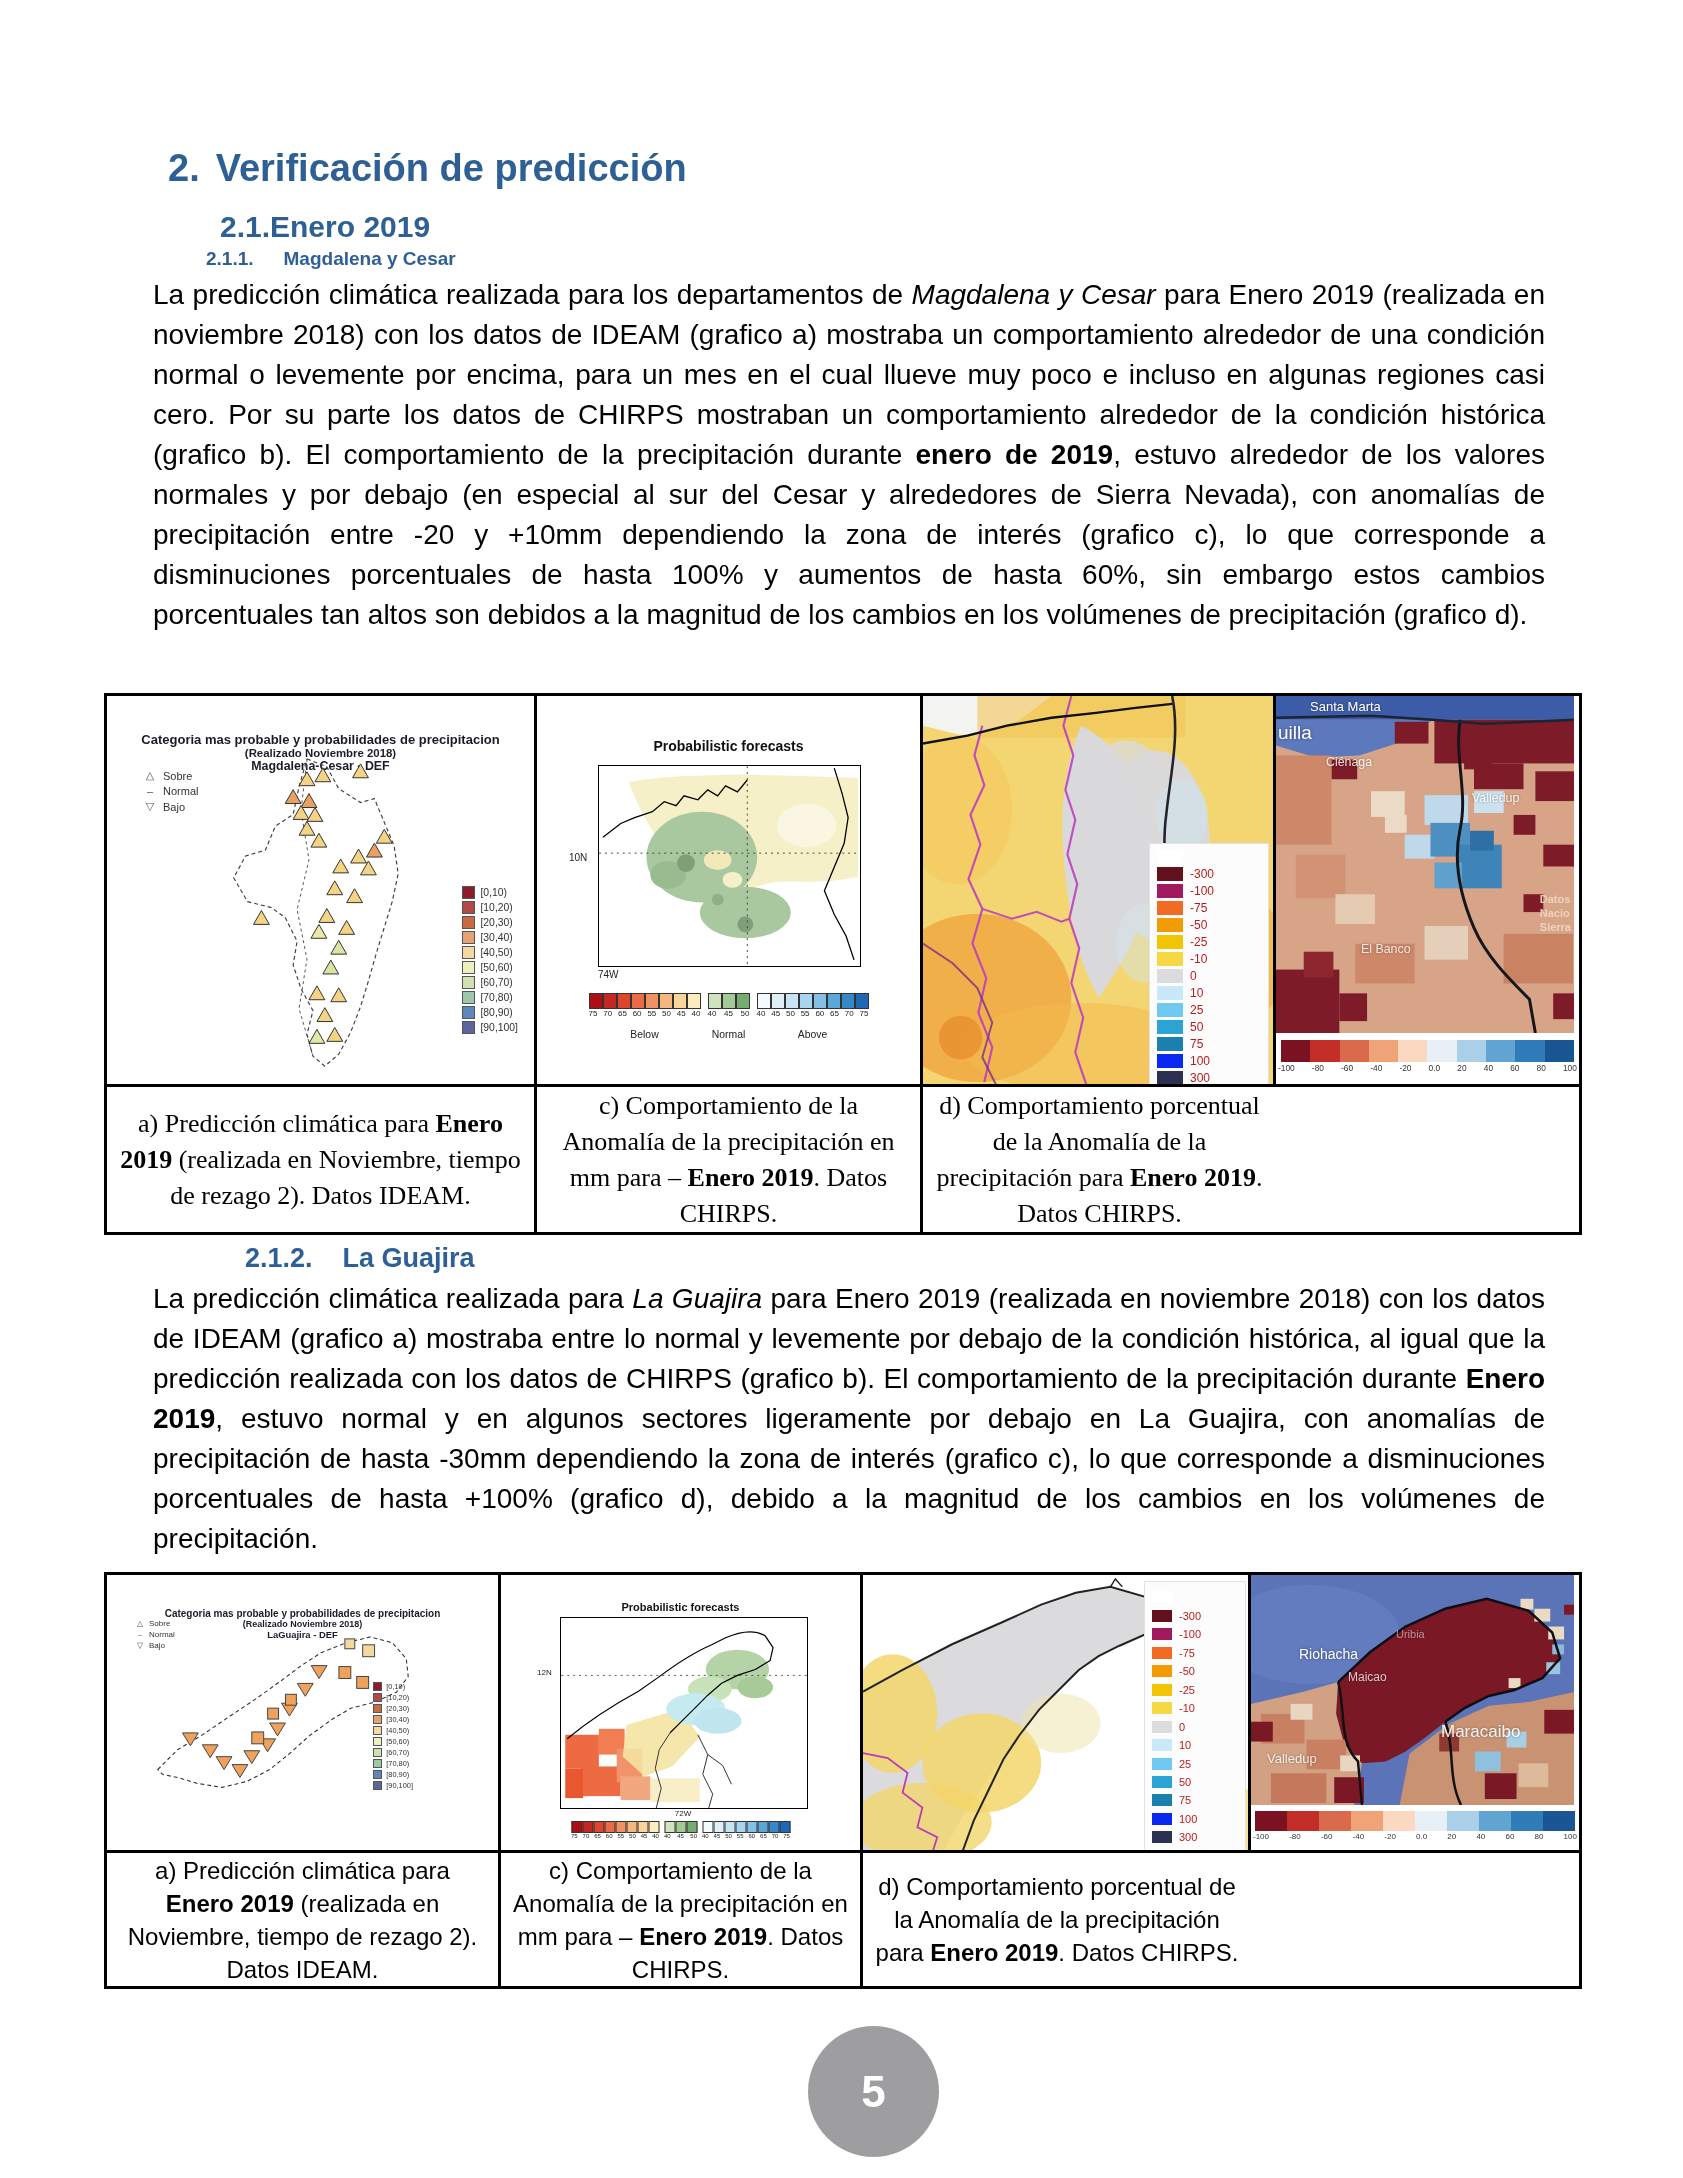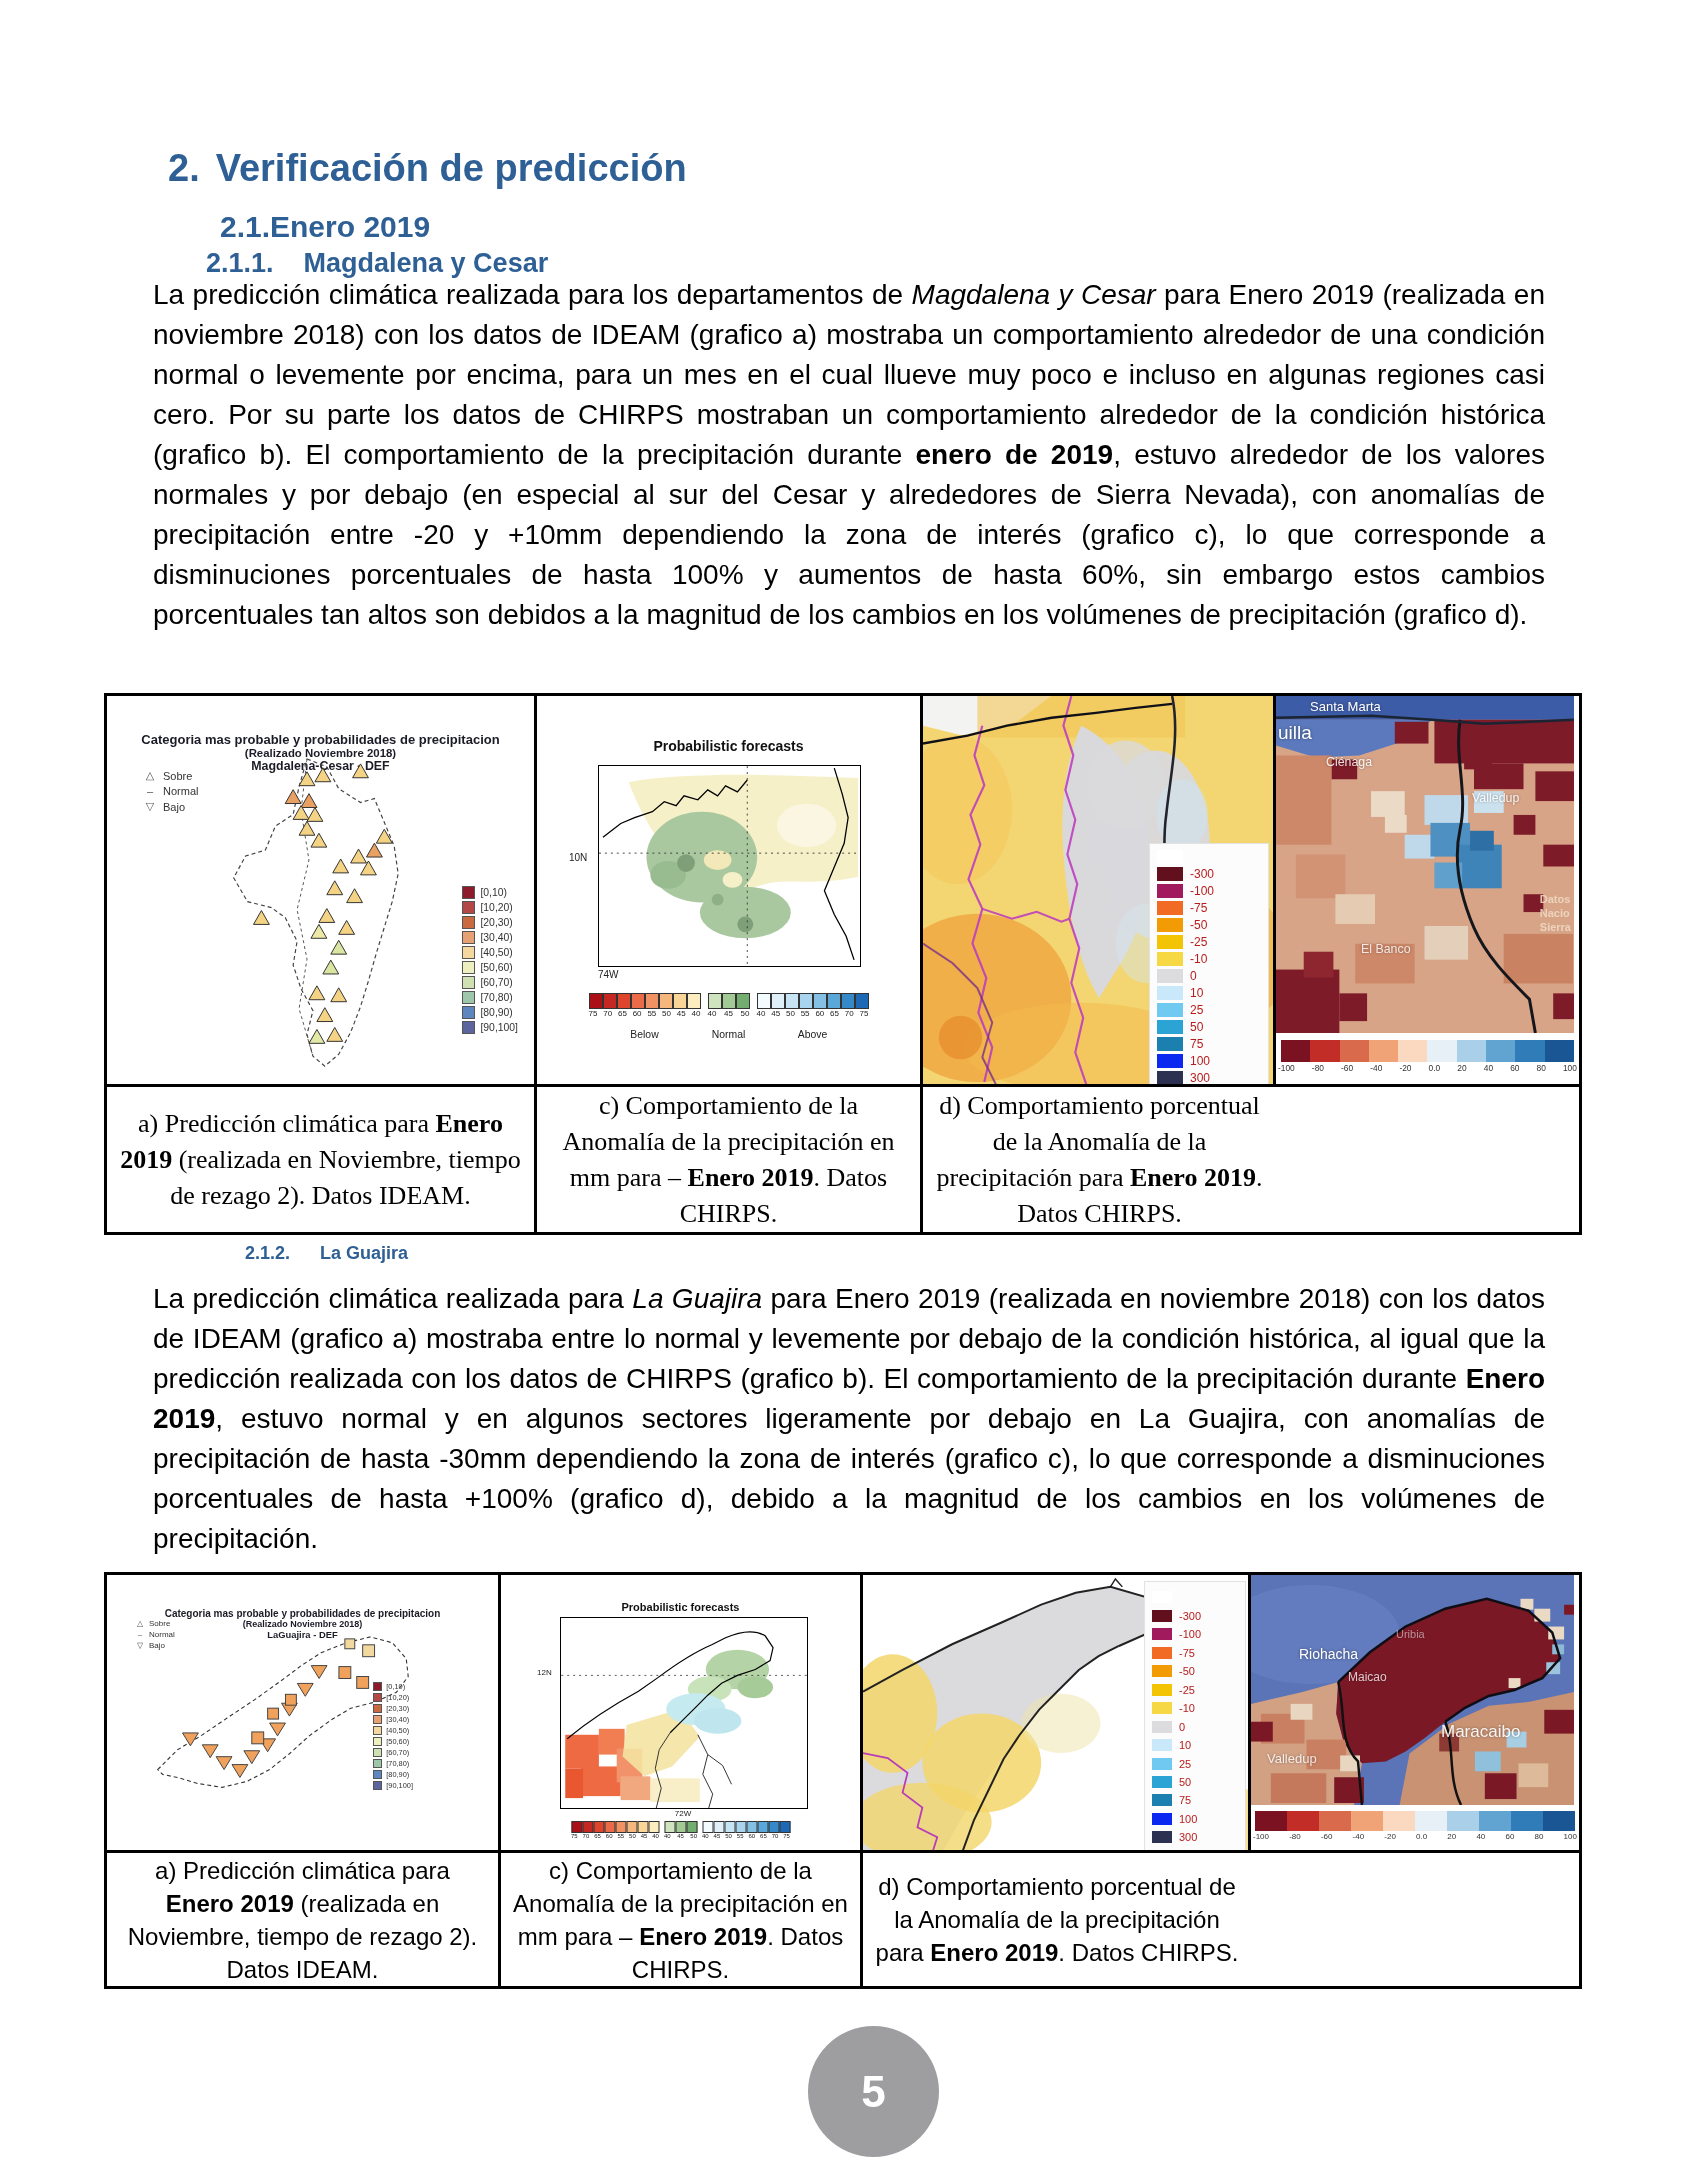--- a/index.html
+++ b/index.html
@@ -9,7 +9,7 @@
   
   .h1{left:168px;top:147px;font-size:38px;font-weight:bold;color:#2E6096;display:flex;gap:16px;}
   .h2{left:220px;top:210px;font-size:30px;font-weight:bold;color:#2E6096;}
-  .h3{left:206px;top:248px;font-size:27px;font-weight:bold;color:#2E6096;display:flex;gap:30px;}
+  .h3{left:206px;top:248px;font-size:19px;font-weight:bold;color:#2E6096;display:flex;gap:30px;}
   .h4{left:245px;top:1243px;font-size:18px;font-weight:bold;color:#2E6096;display:flex;gap:30px;}
   
   .para{left:153px;width:1392px;font-size:28px;line-height:40px;text-align:justify;color:#000;}

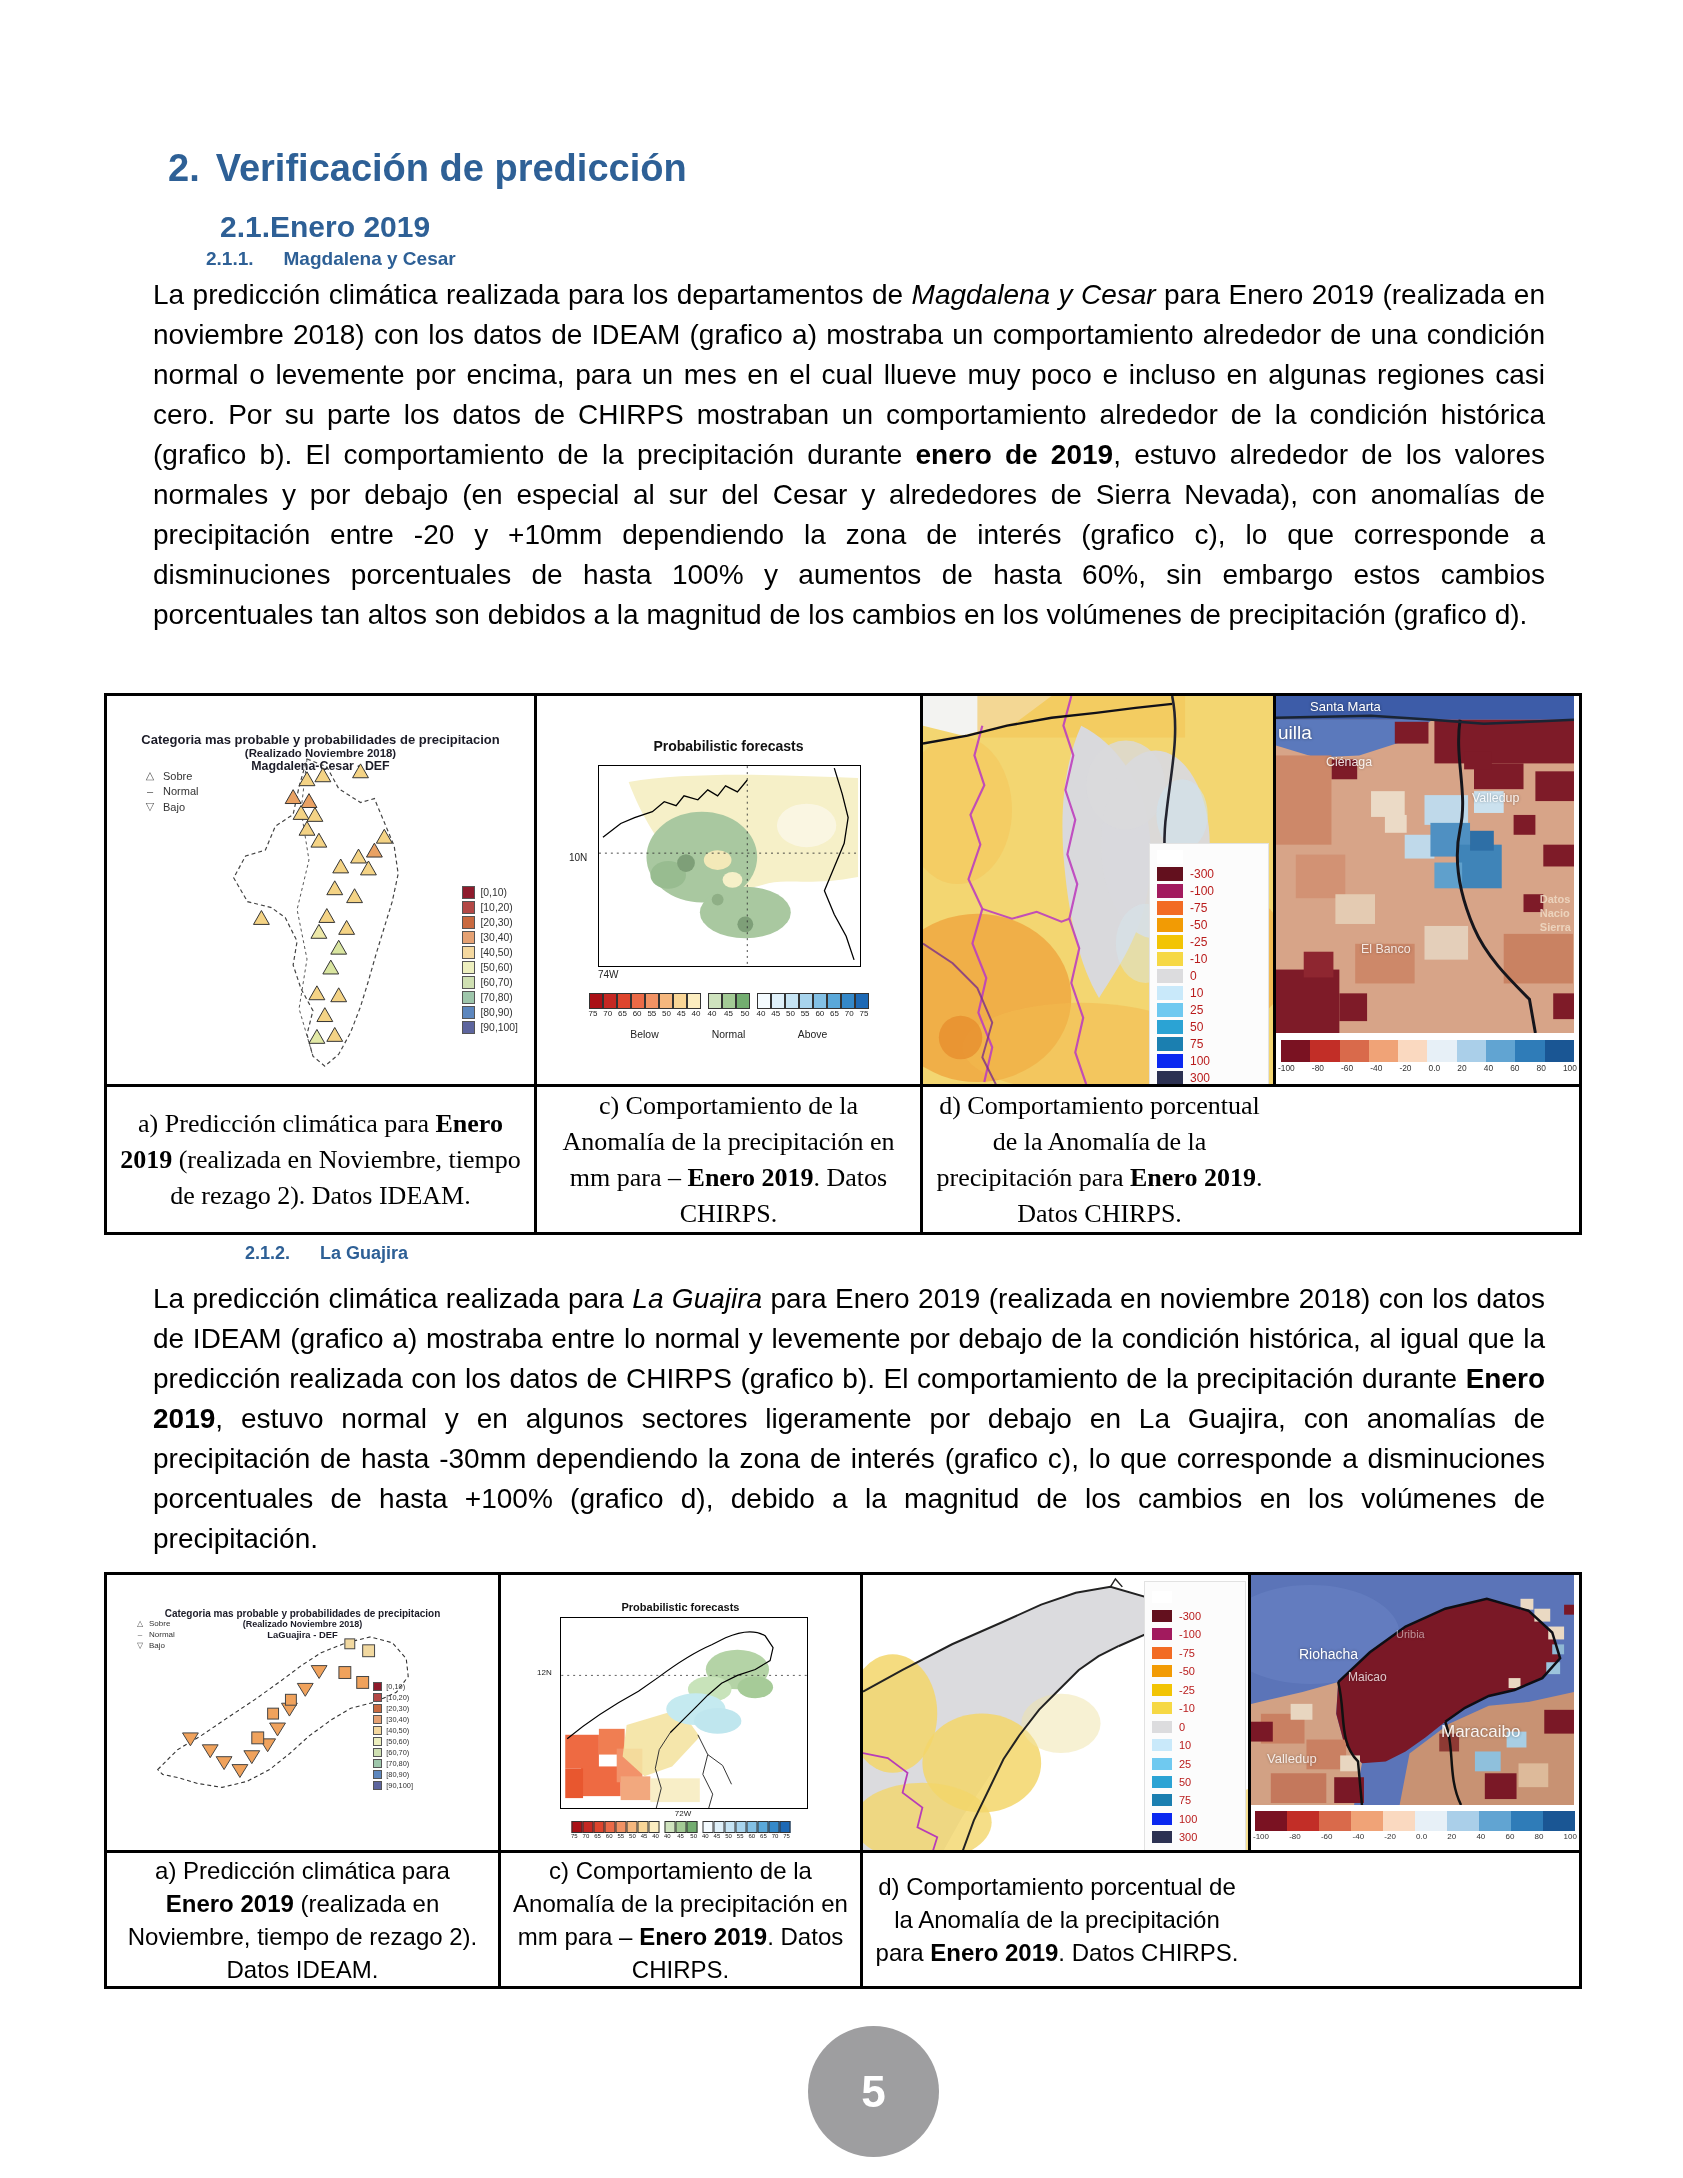--- a/index.html
+++ b/index.html
@@ -10,7 +10,7 @@
   .h1{left:168px;top:147px;font-size:38px;font-weight:bold;color:#2E6096;display:flex;gap:16px;}
   .h2{left:220px;top:210px;font-size:30px;font-weight:bold;color:#2E6096;}
   .h3{left:206px;top:248px;font-size:19px;font-weight:bold;color:#2E6096;display:flex;gap:30px;}
-  .h4{left:245px;top:1243px;font-size:18px;font-weight:bold;color:#2E6096;display:flex;gap:30px;}
+  .h4{left:245px;top:1243px;font-size:27px;font-weight:bold;color:#2E6096;display:flex;gap:30px;}
   
   .para{left:153px;width:1392px;font-size:28px;line-height:40px;text-align:justify;color:#000;}
   #p1{top:275px;} #p2{top:1279px;}

